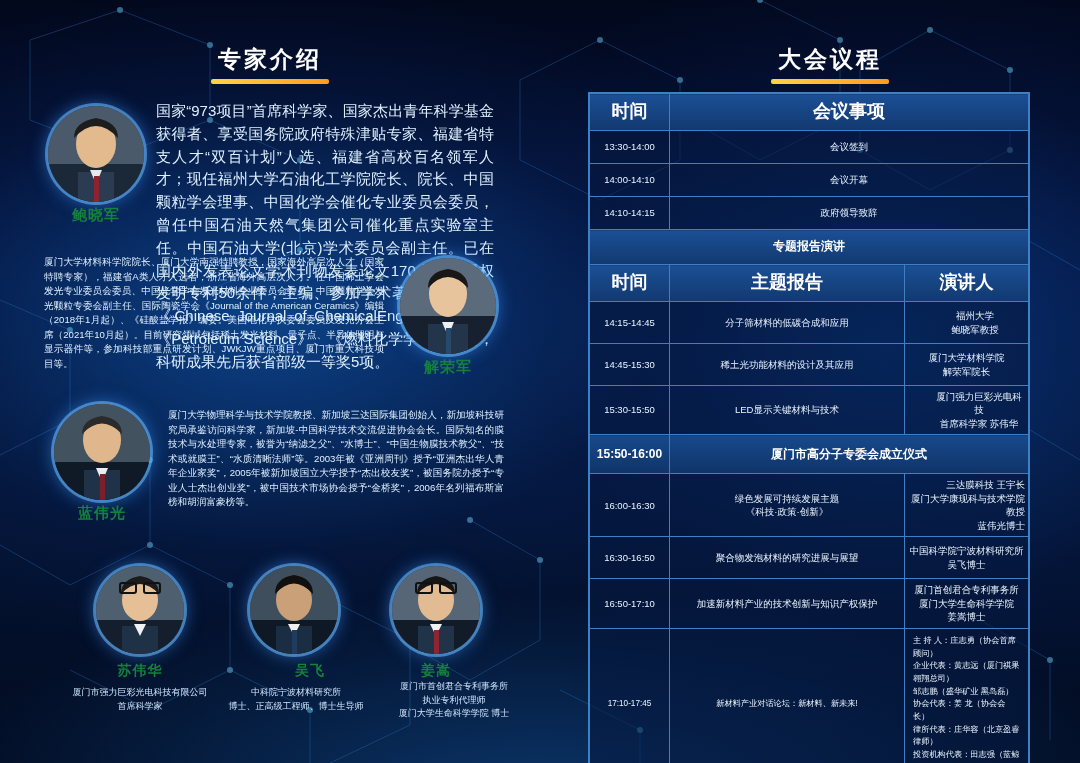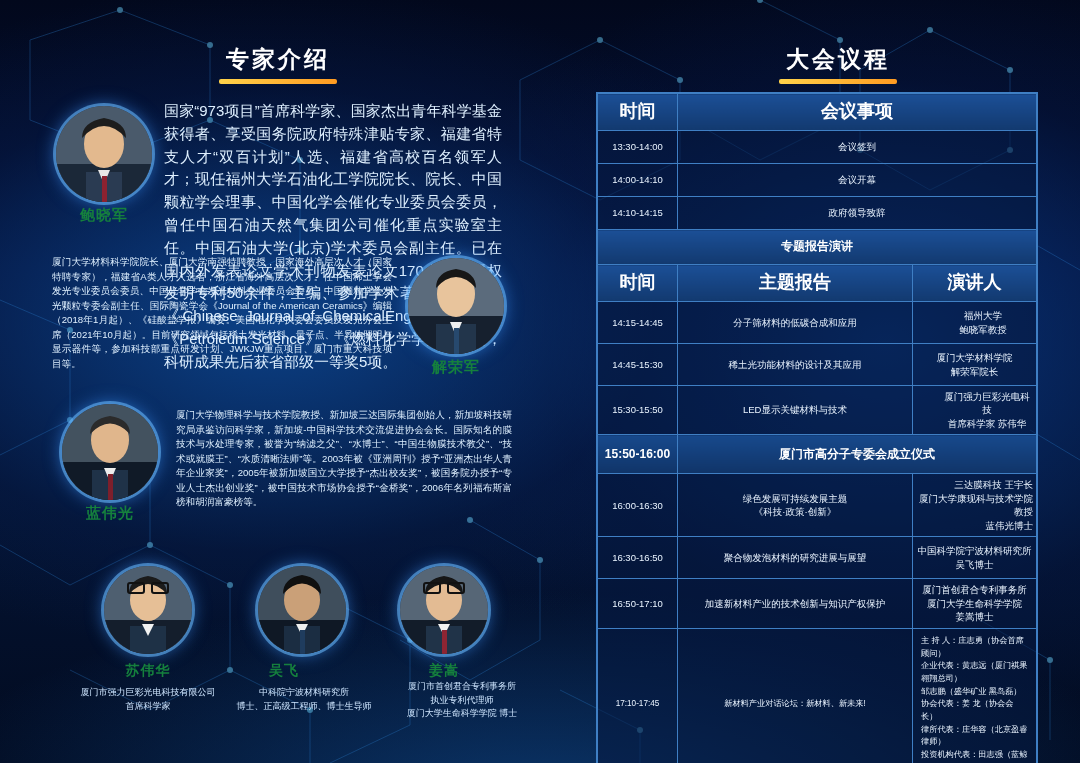--- a/index.html
+++ b/index.html
@@ -19,7 +19,7 @@
   }
   .bg-net{position:absolute;inset:0;opacity:.55;}
   
-  .wrap{position:absolute;inset:0;margin-left:8px;}
+  .wrap{position:absolute;inset:0;}
   
   .sec-title{position:absolute;color:#fff;font-size:23px;font-weight:bold;letter-spacing:3px;text-align:center;}
   .sec-title .bar{position:absolute;left:50%;transform:translateX(-50%);bottom:-9px;width:118px;height:5px;

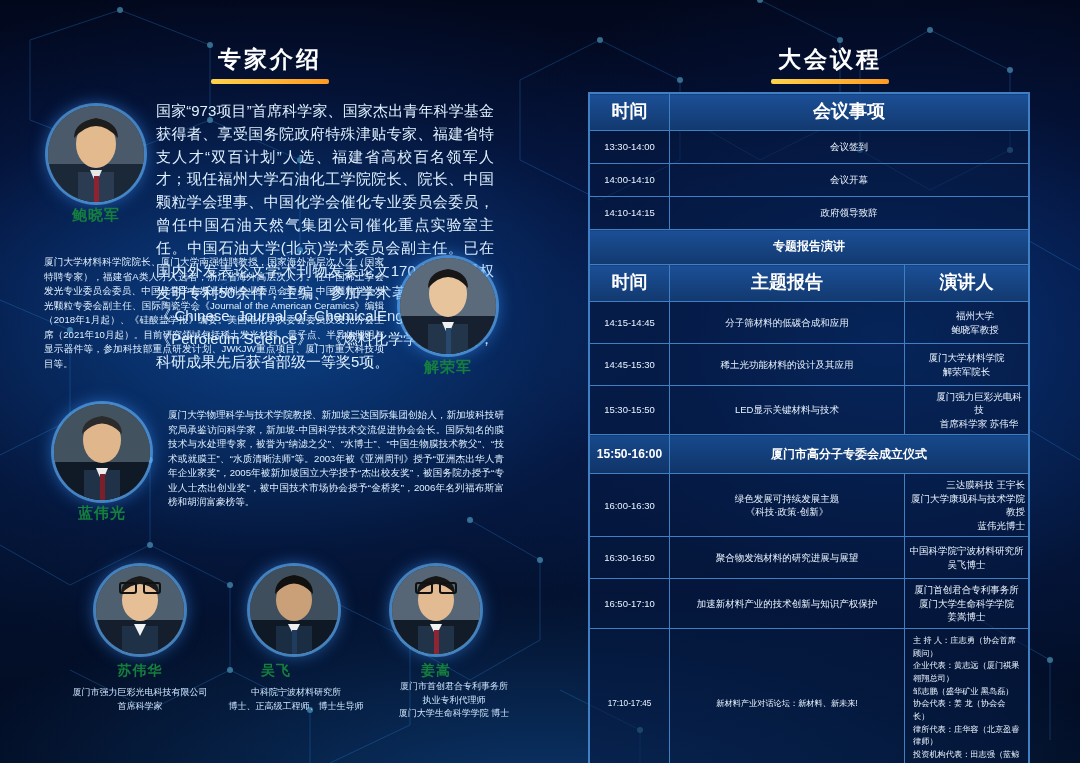--- a/index.html
+++ b/index.html
@@ -192,7 +192,7 @@
         <rect x="42" y="64" width="5" height="24" fill="#1f3c5e"></rect>
       </svg>
     </div>
-    <div class="ename" style="left:224px;top:662px;width:104px;font-size:14px;">吴飞</div>
+    <div class="ename" style="left:258px;top:662px;width:104px;font-size:14px;">吴飞</div>
     <div class="erole" style="left:190px;top:686px;width:212px;font-size:9px;white-space:pre-line;">中科院宁波材料研究所
 博士、正高级工程师、博士生导师</div>
   </div>

